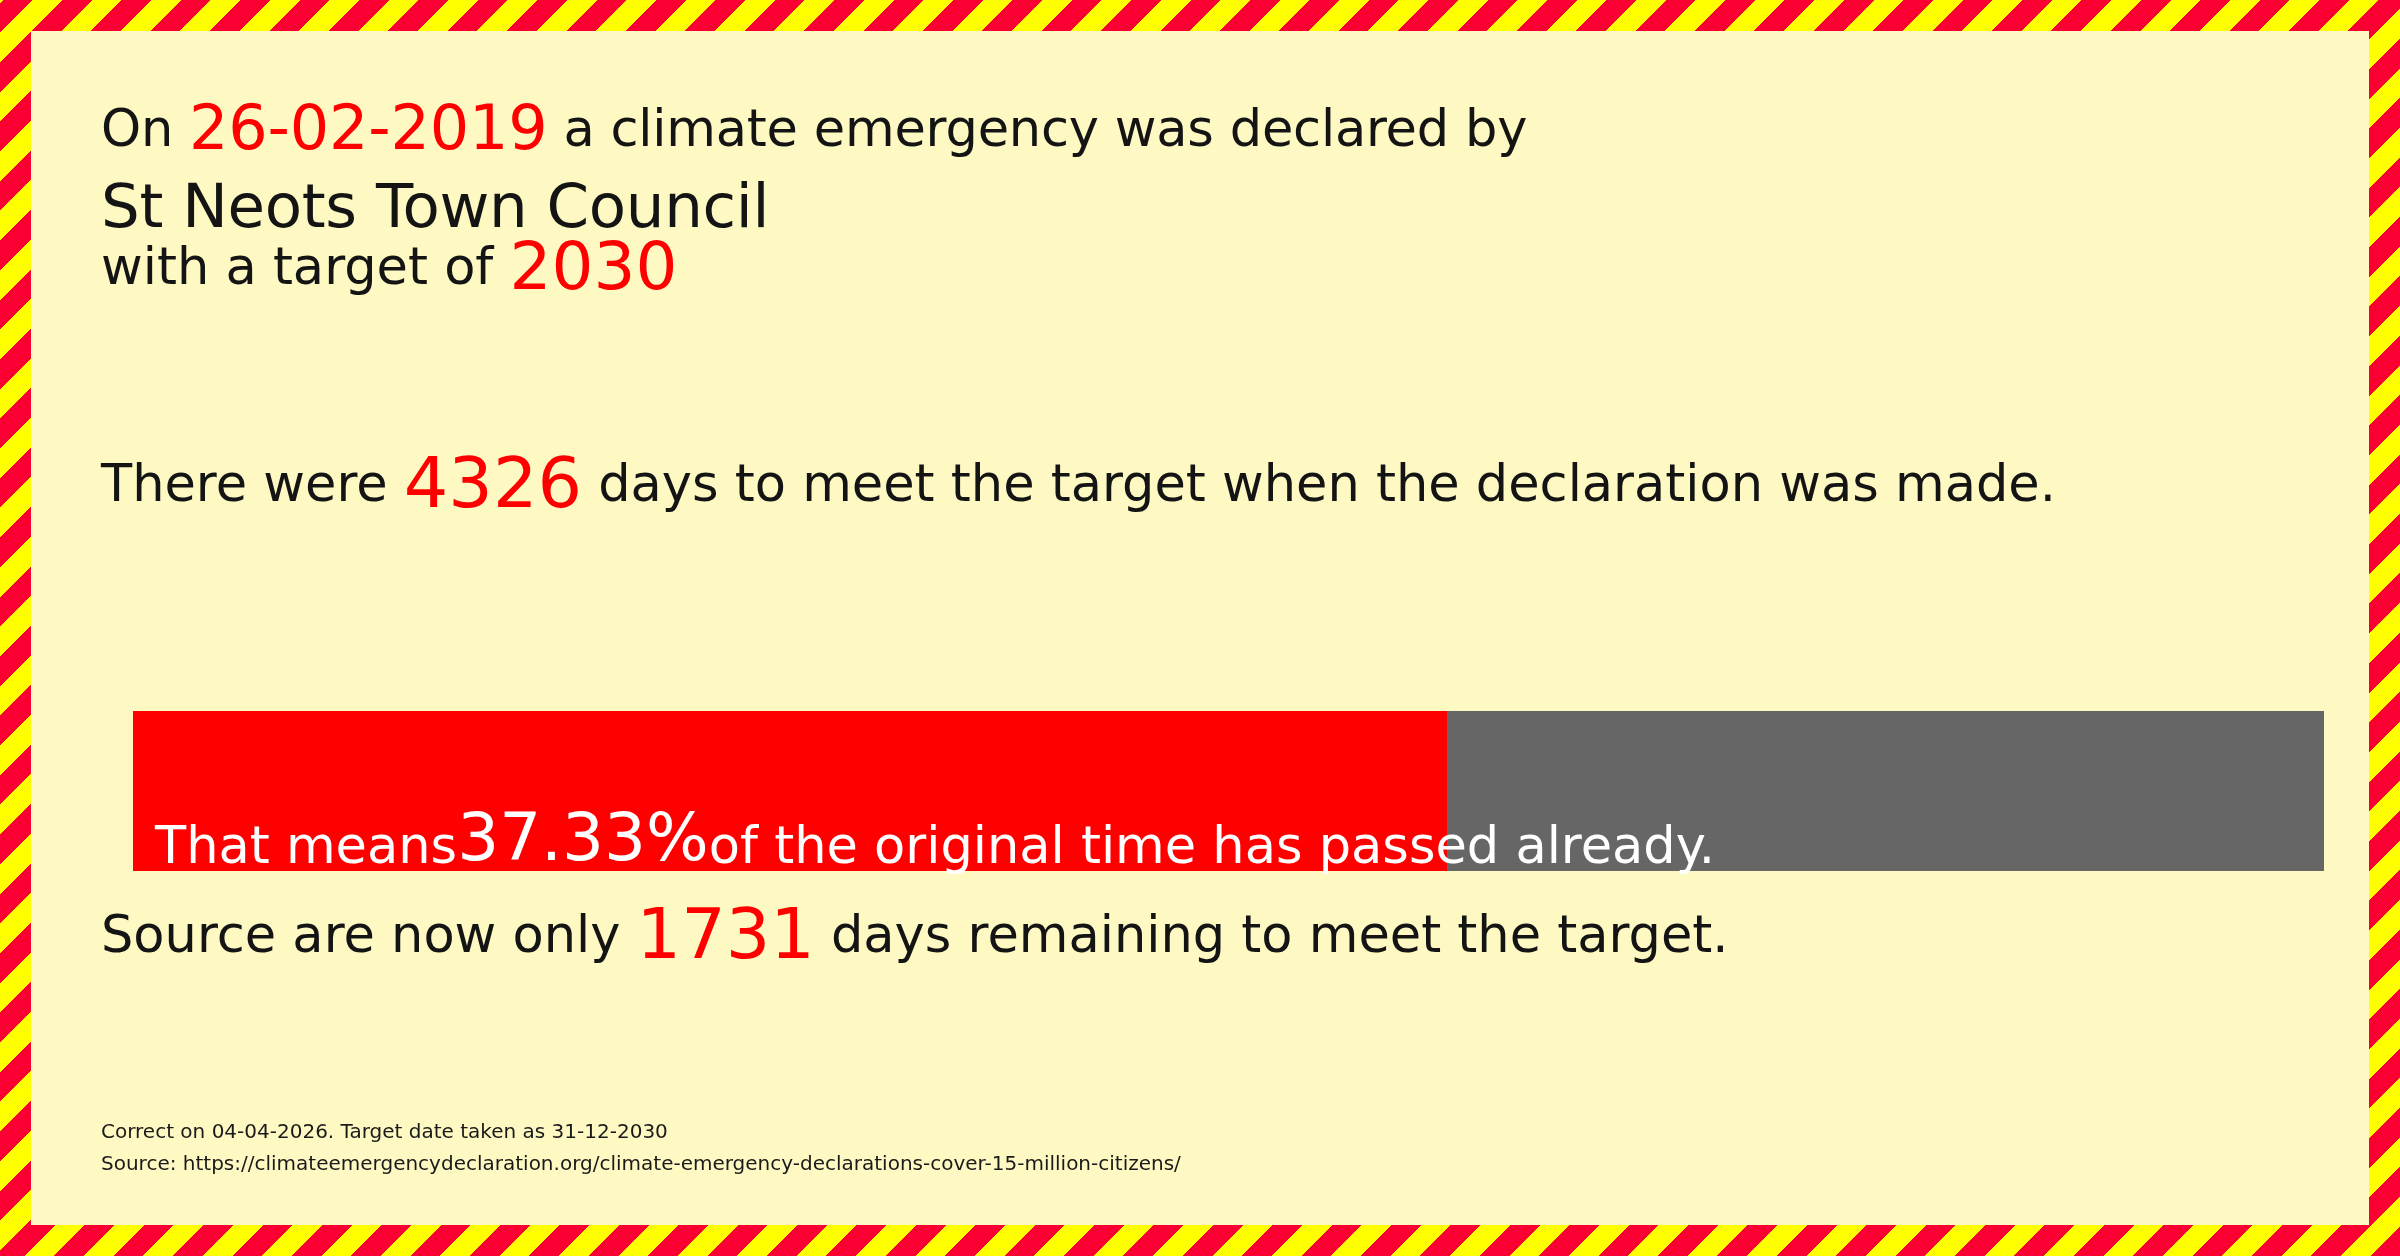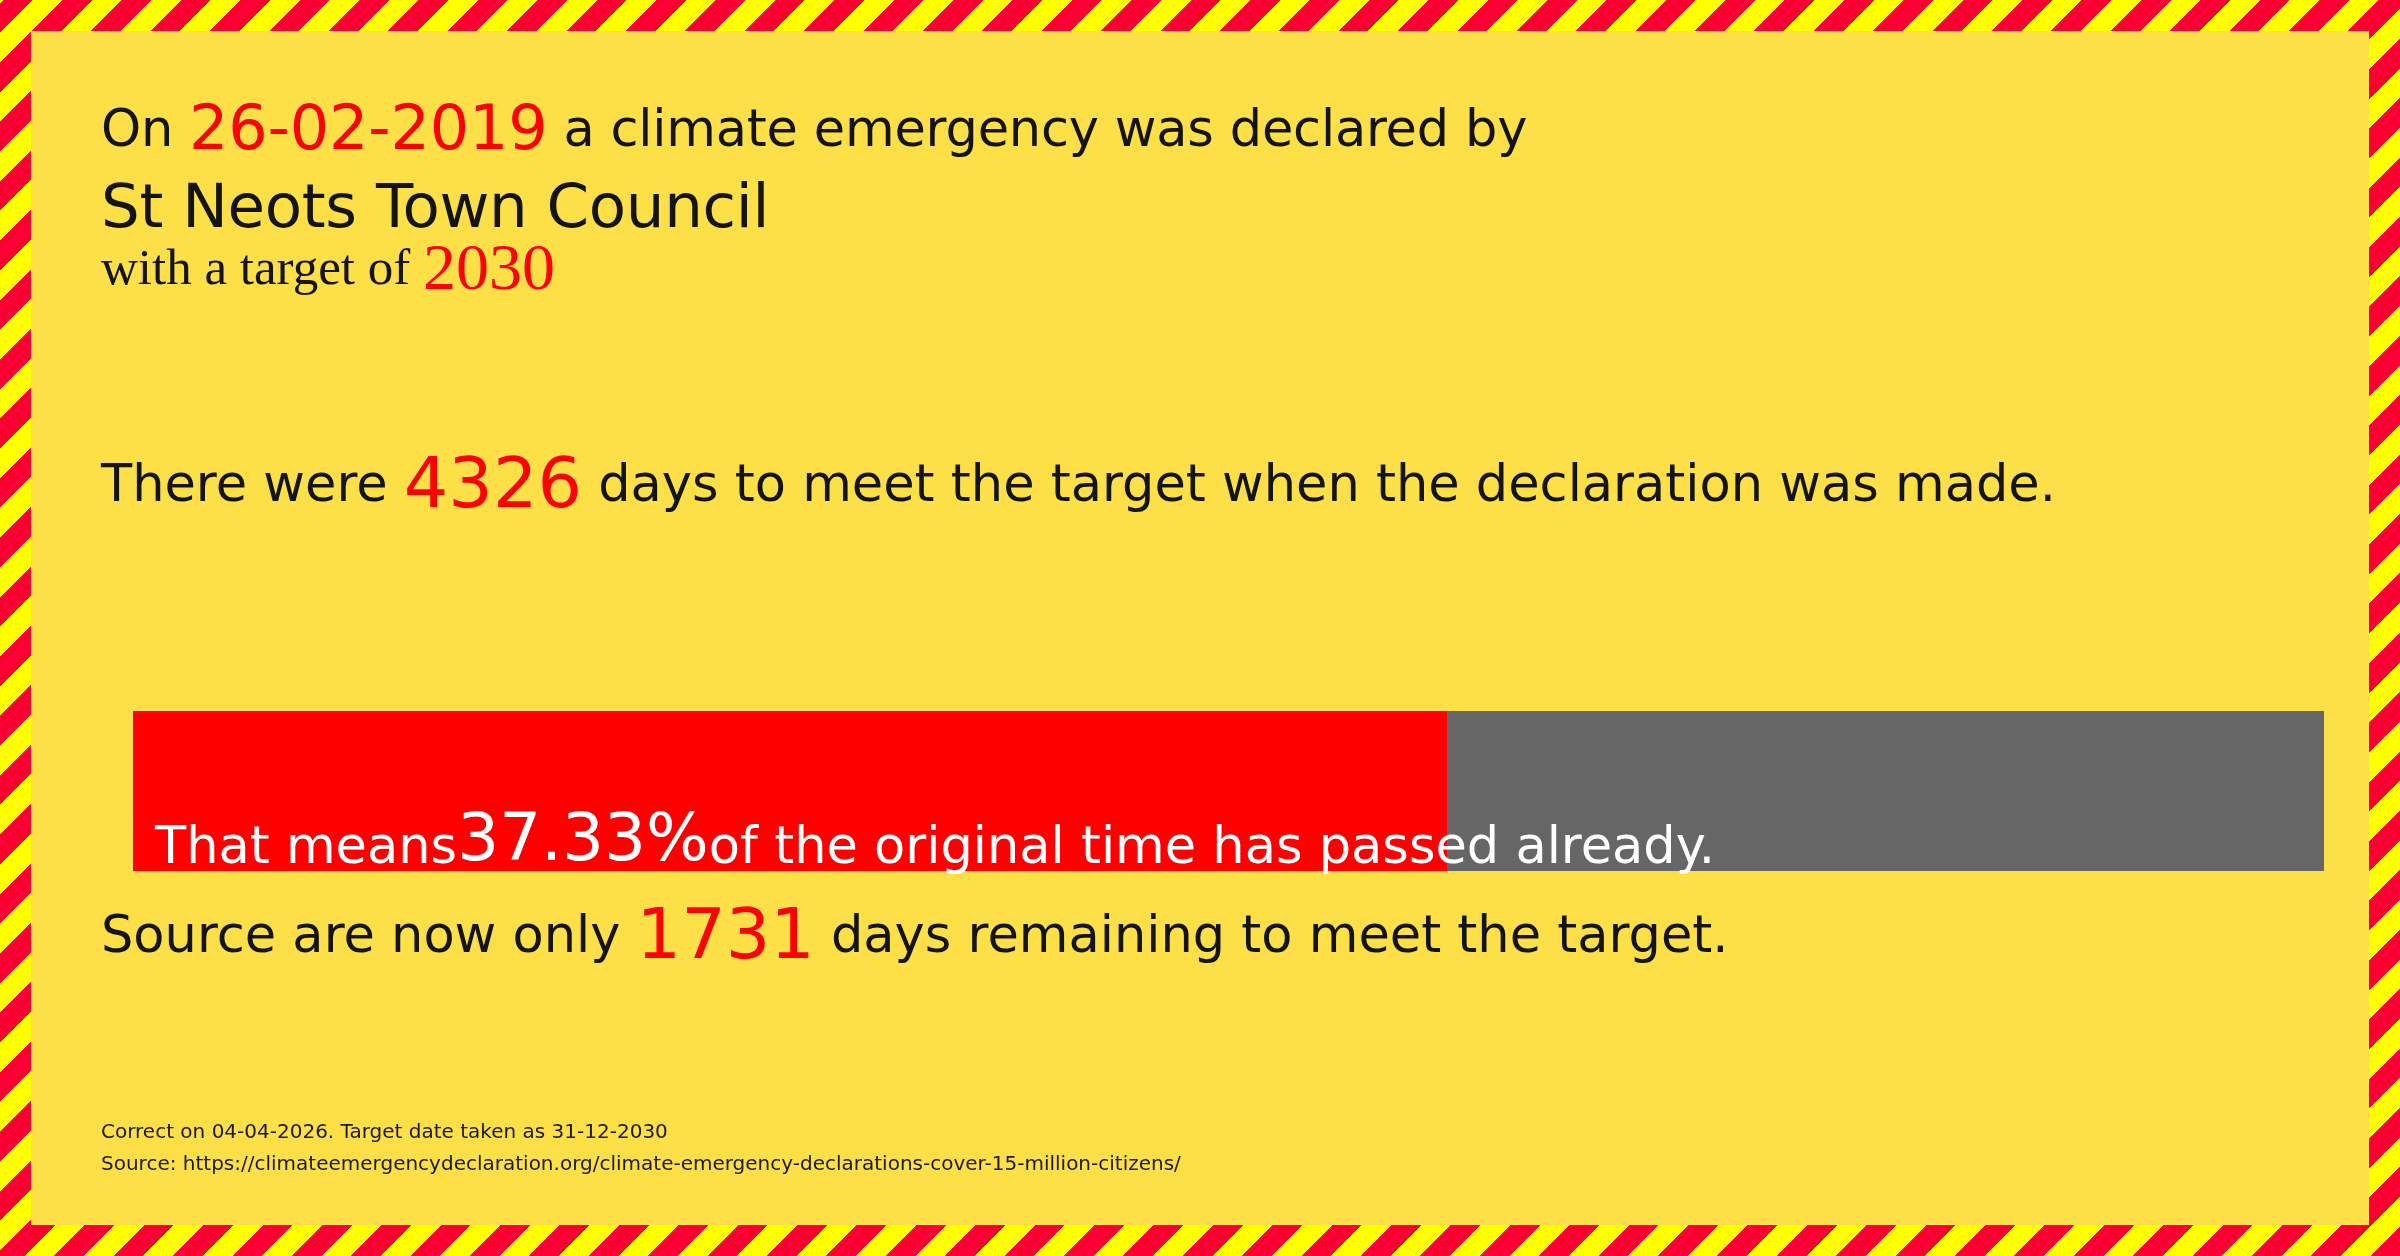--- a/index.html
+++ b/index.html
@@ -39,7 +39,7 @@
     top: 31px;
     right: 31px;
     bottom: 31px;
-    background: #fde047;
+    background: #fef9c3;
     z-index: 2;
     overflow: hidden;
   }

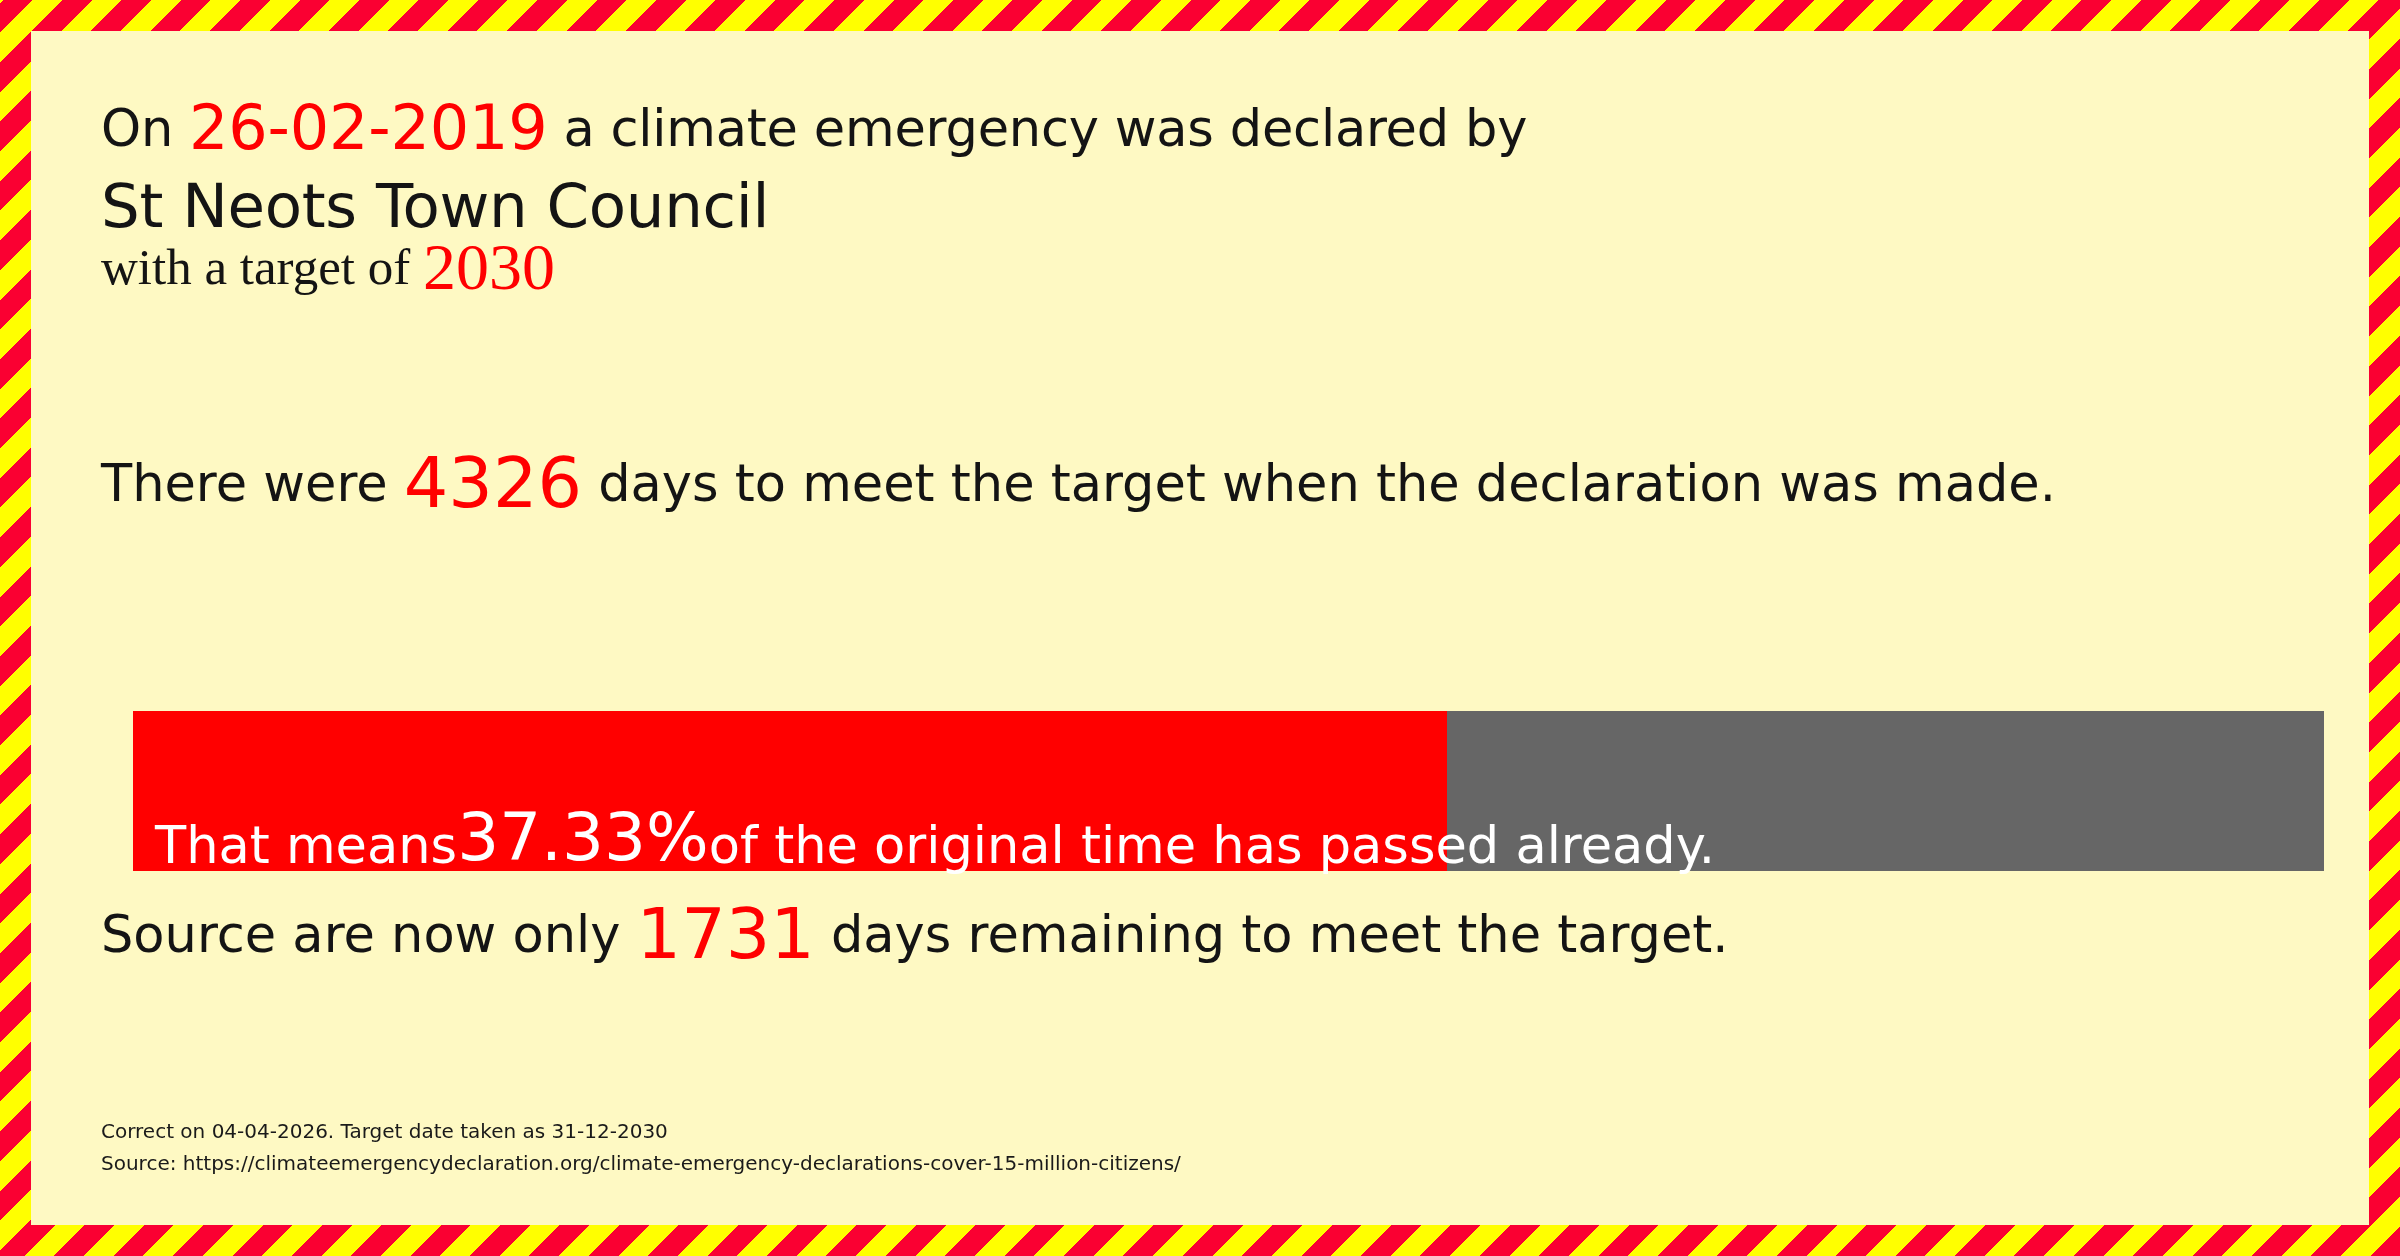--- a/index.html
+++ b/index.html
@@ -88,7 +88,6 @@
     left: 0;
     top: 203px;
     font-size: 51px;
-    font-family: Liberation Serif, serif;
   }
   .line-target .hl {
     font-size: 66px;

